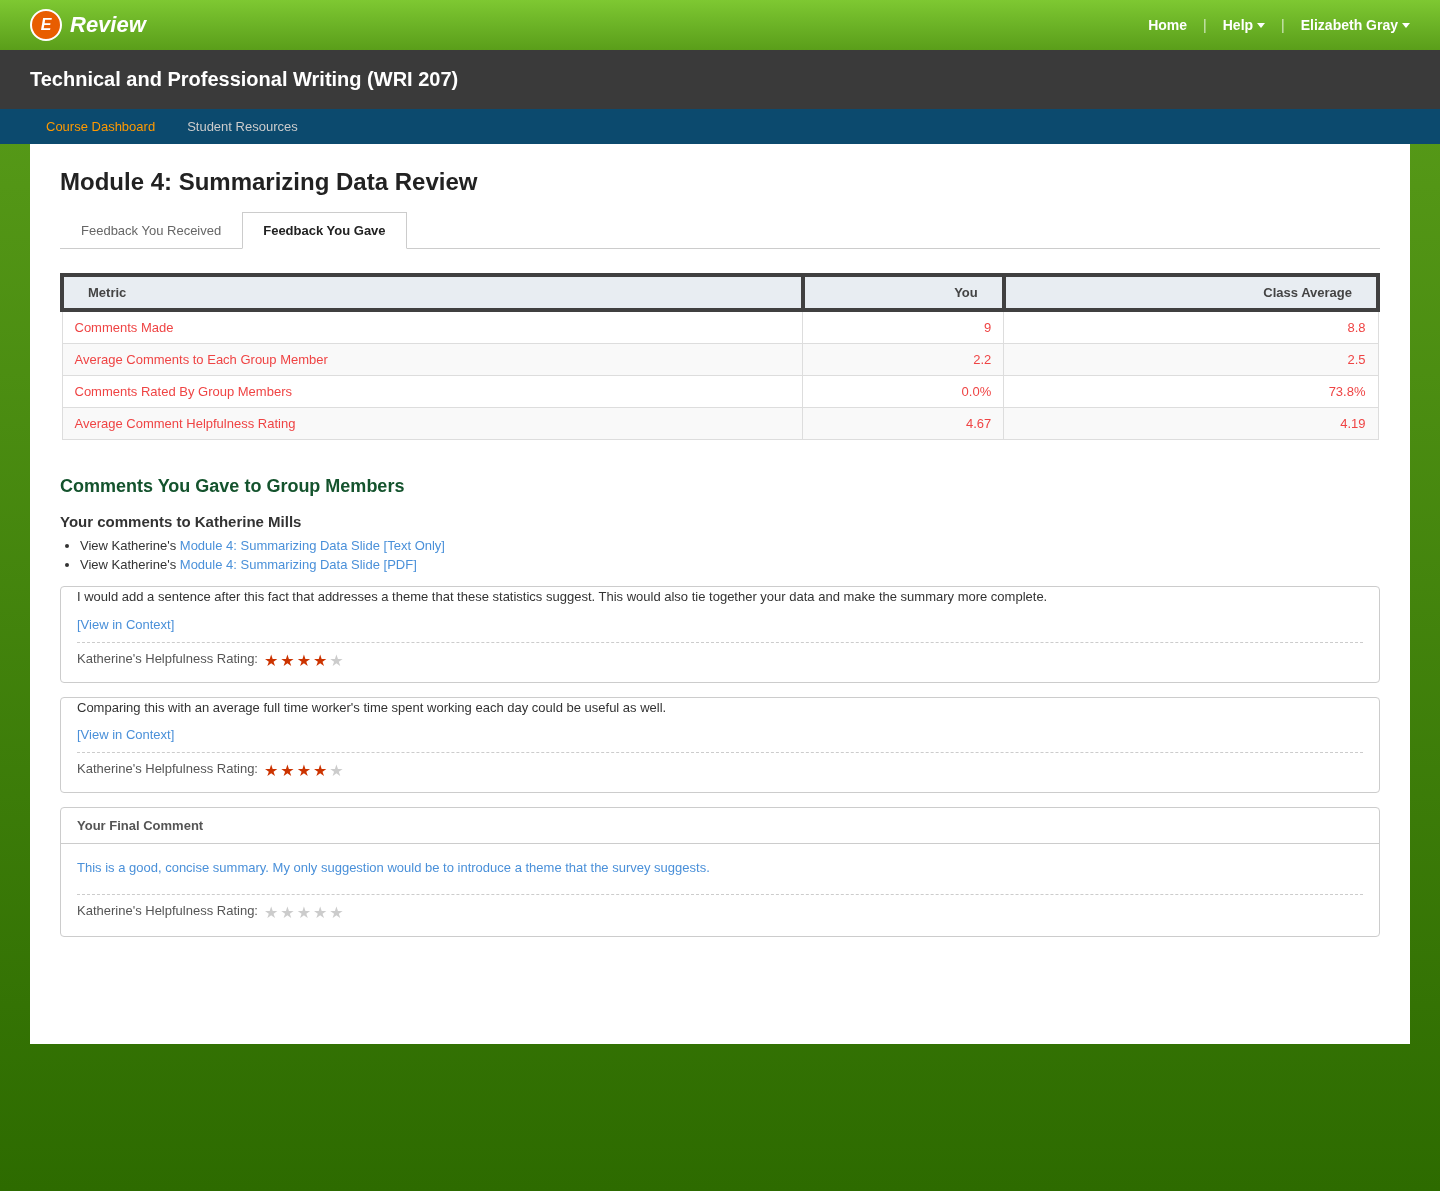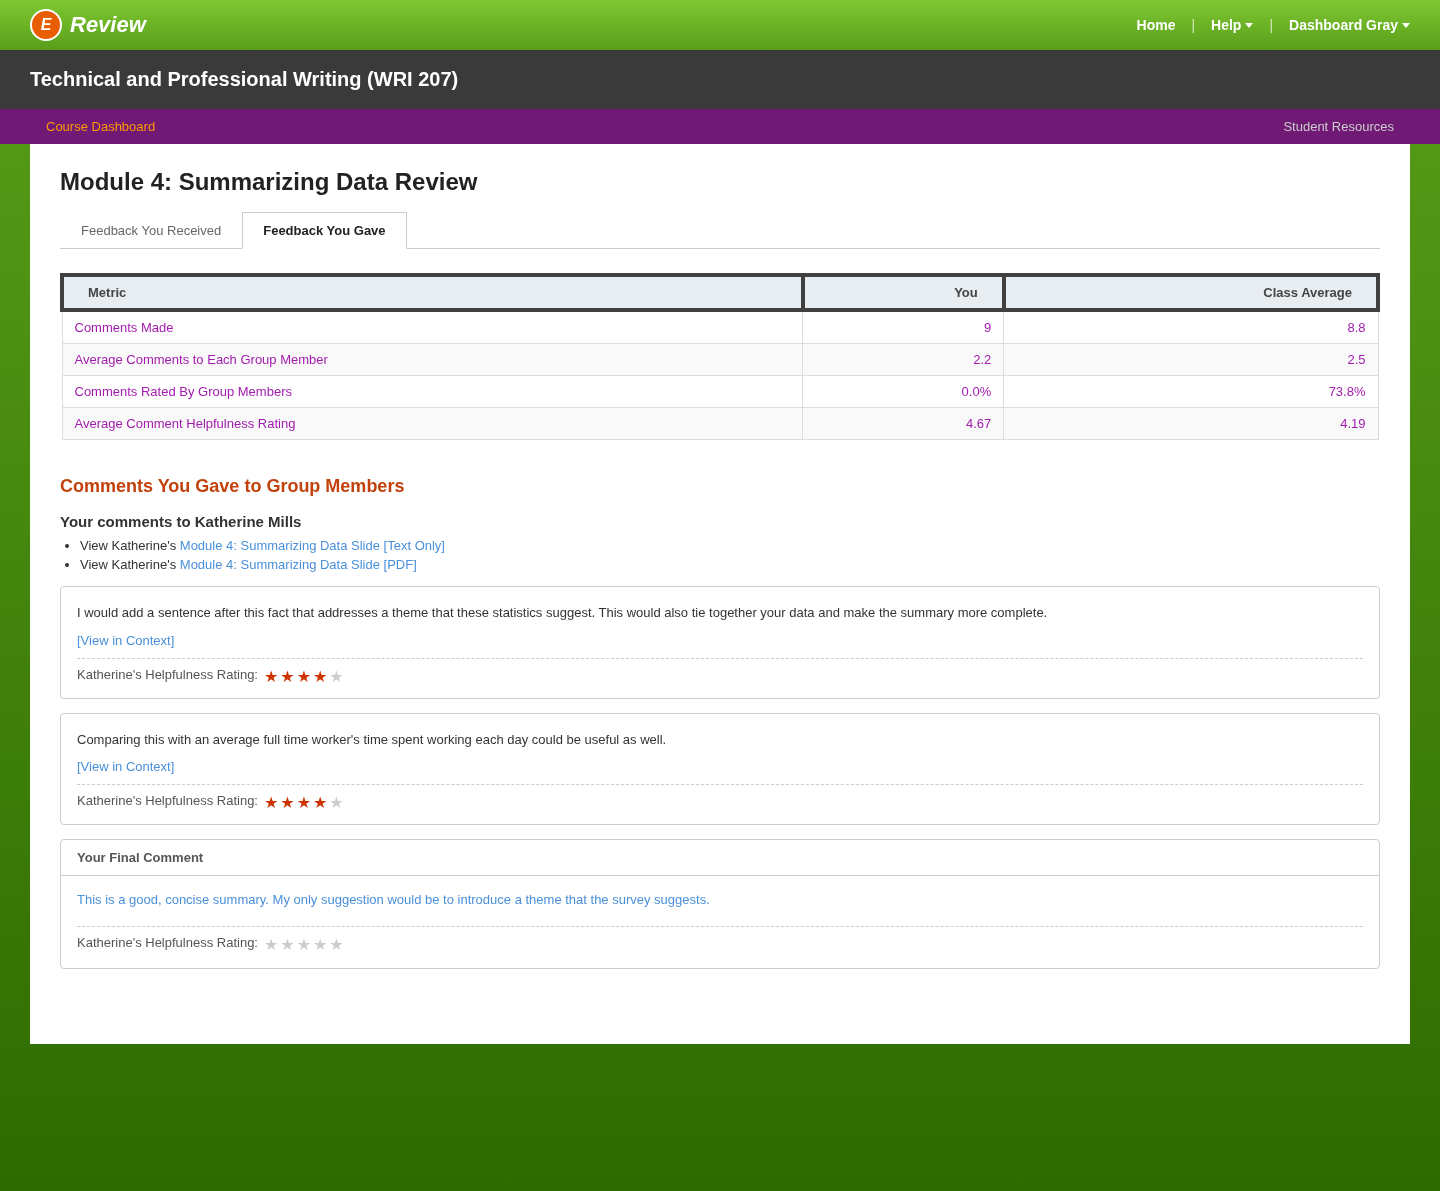--- a/index.html
+++ b/index.html
@@ -305,7 +305,7 @@
     </div>
     <span class="nav-divider">|</span>
     <div class="nav-dropdown">
-      <span>Dashboard Gray</span>
+      <span>Elizabeth Gray</span>
       <span class="chevron-down"></span>
     </div>
   </div>

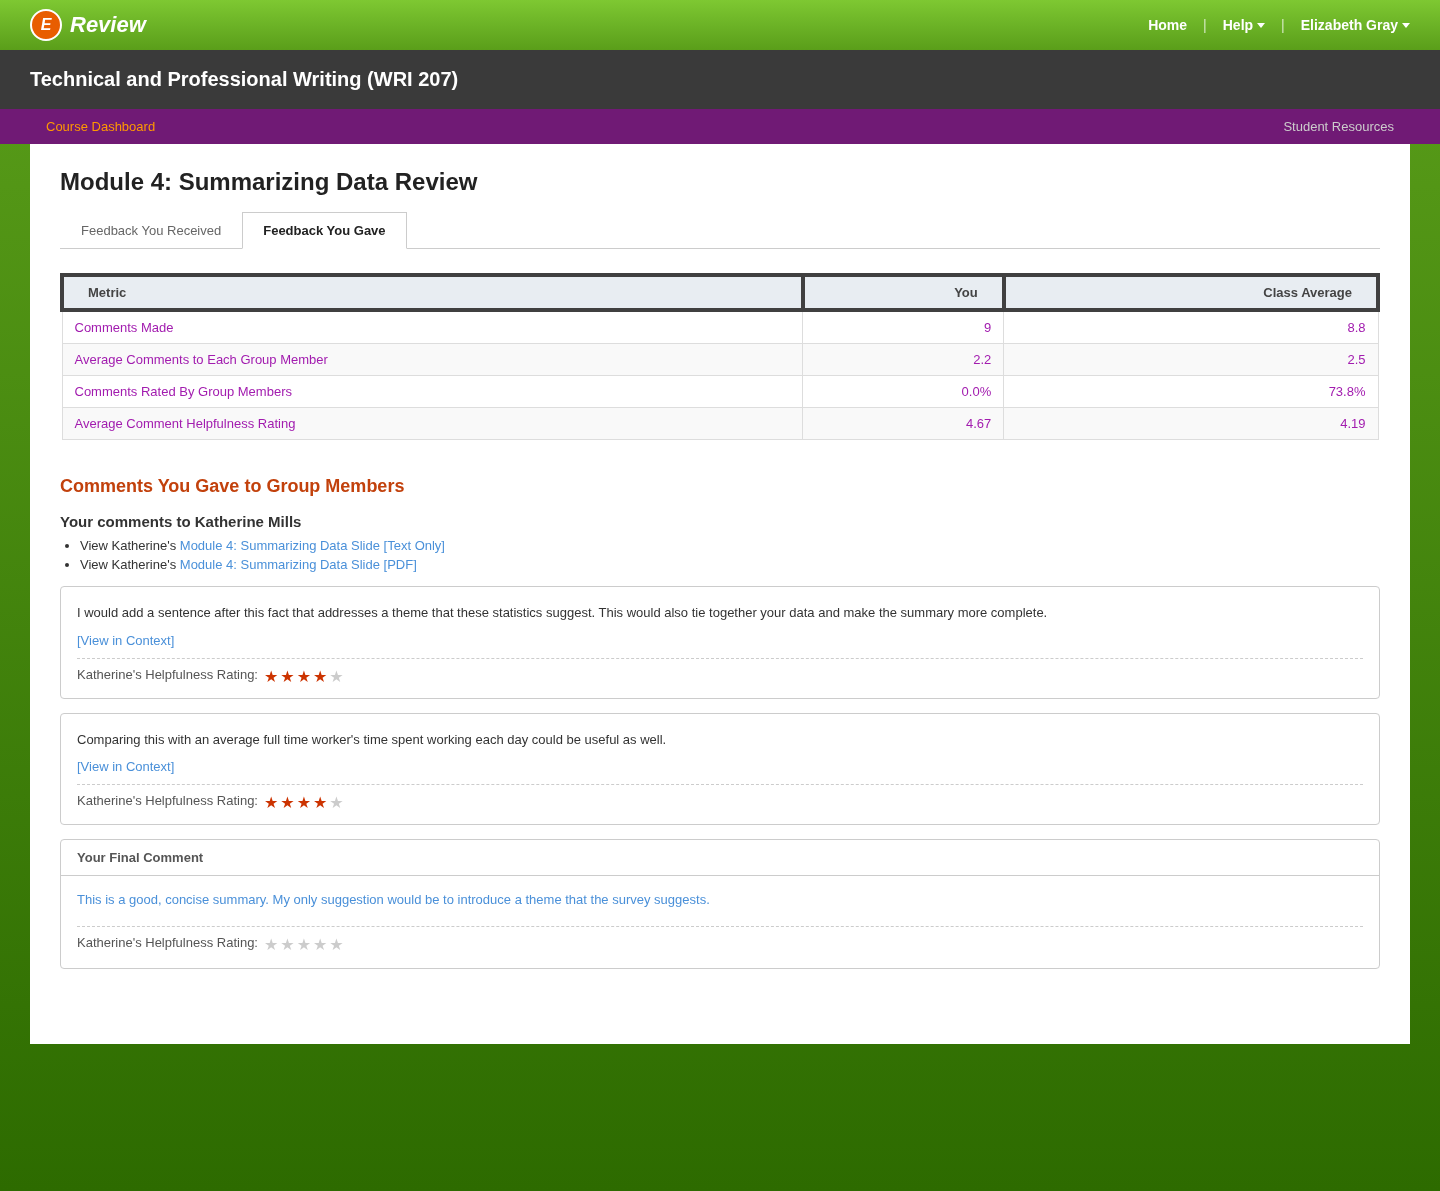--- a/index.html
+++ b/index.html
@@ -76,11 +76,10 @@
 
     
     .sub-nav {
-      background: #701a75;
+      background: #0c4a6e;
       padding: 0 30px;
       display: flex;
       gap: 0;
-      justify-content: space-between;
     }
     .sub-nav-item {
       color: #ccc;

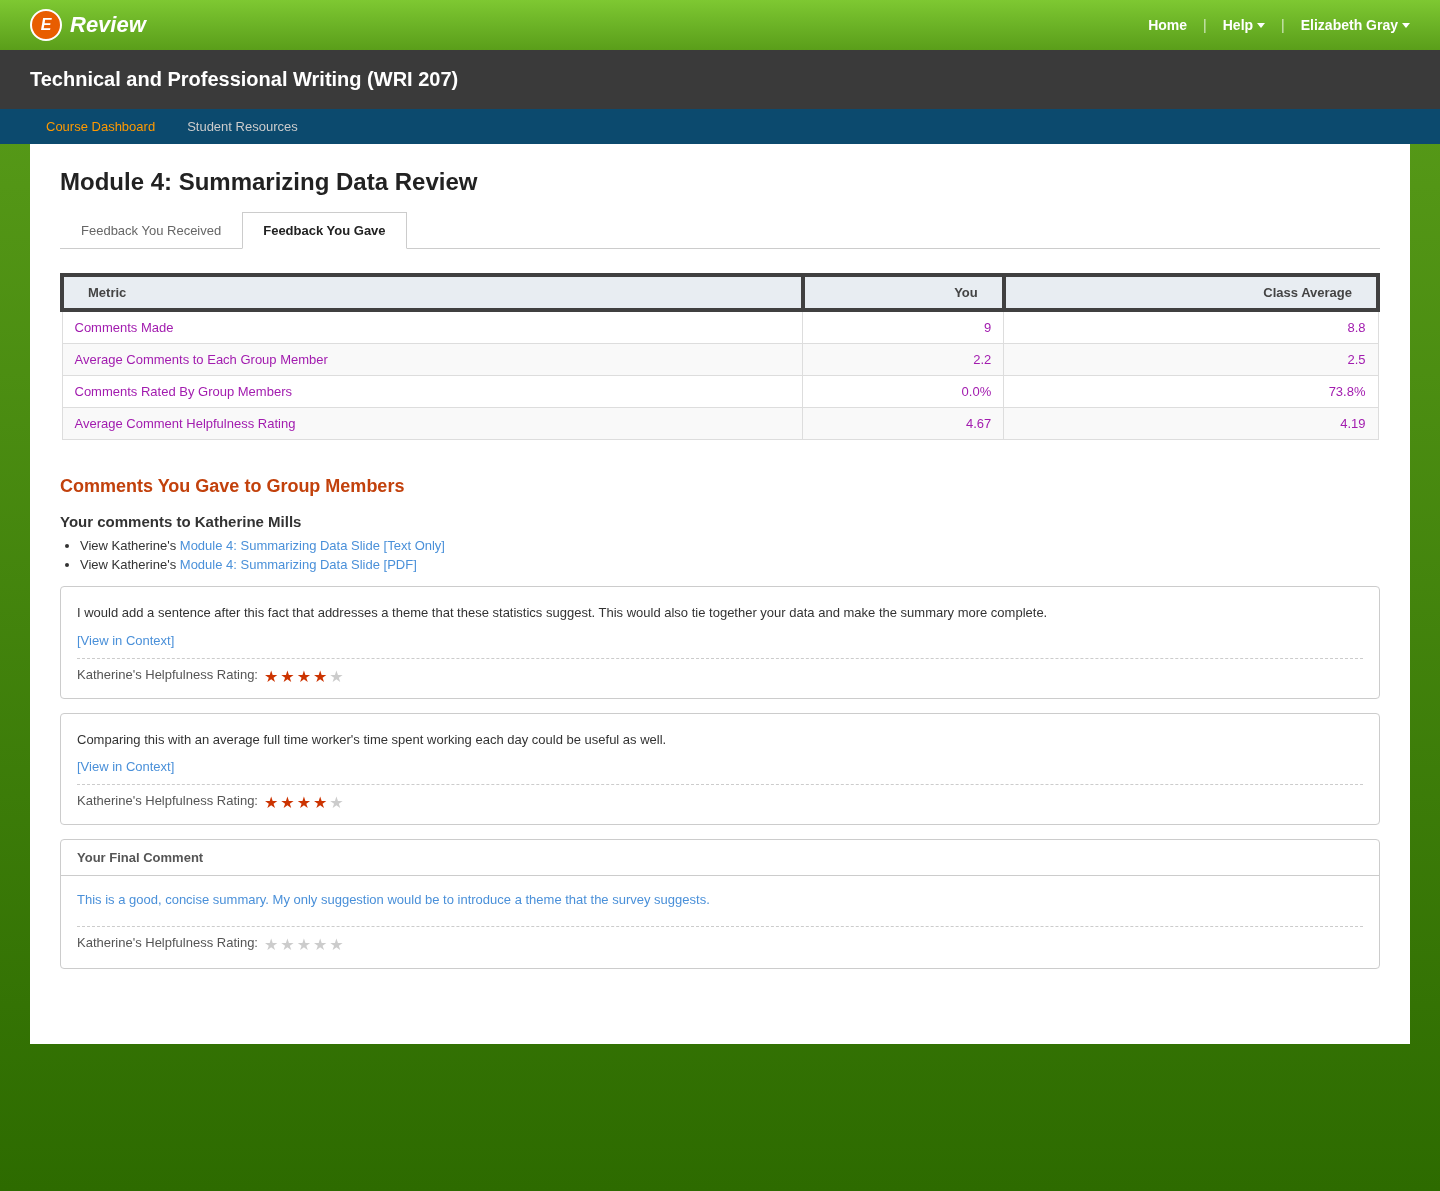--- a/index.html
+++ b/index.html
@@ -159,7 +159,7 @@
     .perf-table td {
       padding: 8px 12px;
       border: 1px solid #ddd;
-      color: #a21caf;
+      color: #ef4444;
     }
     .perf-table td.right {
       text-align: right;

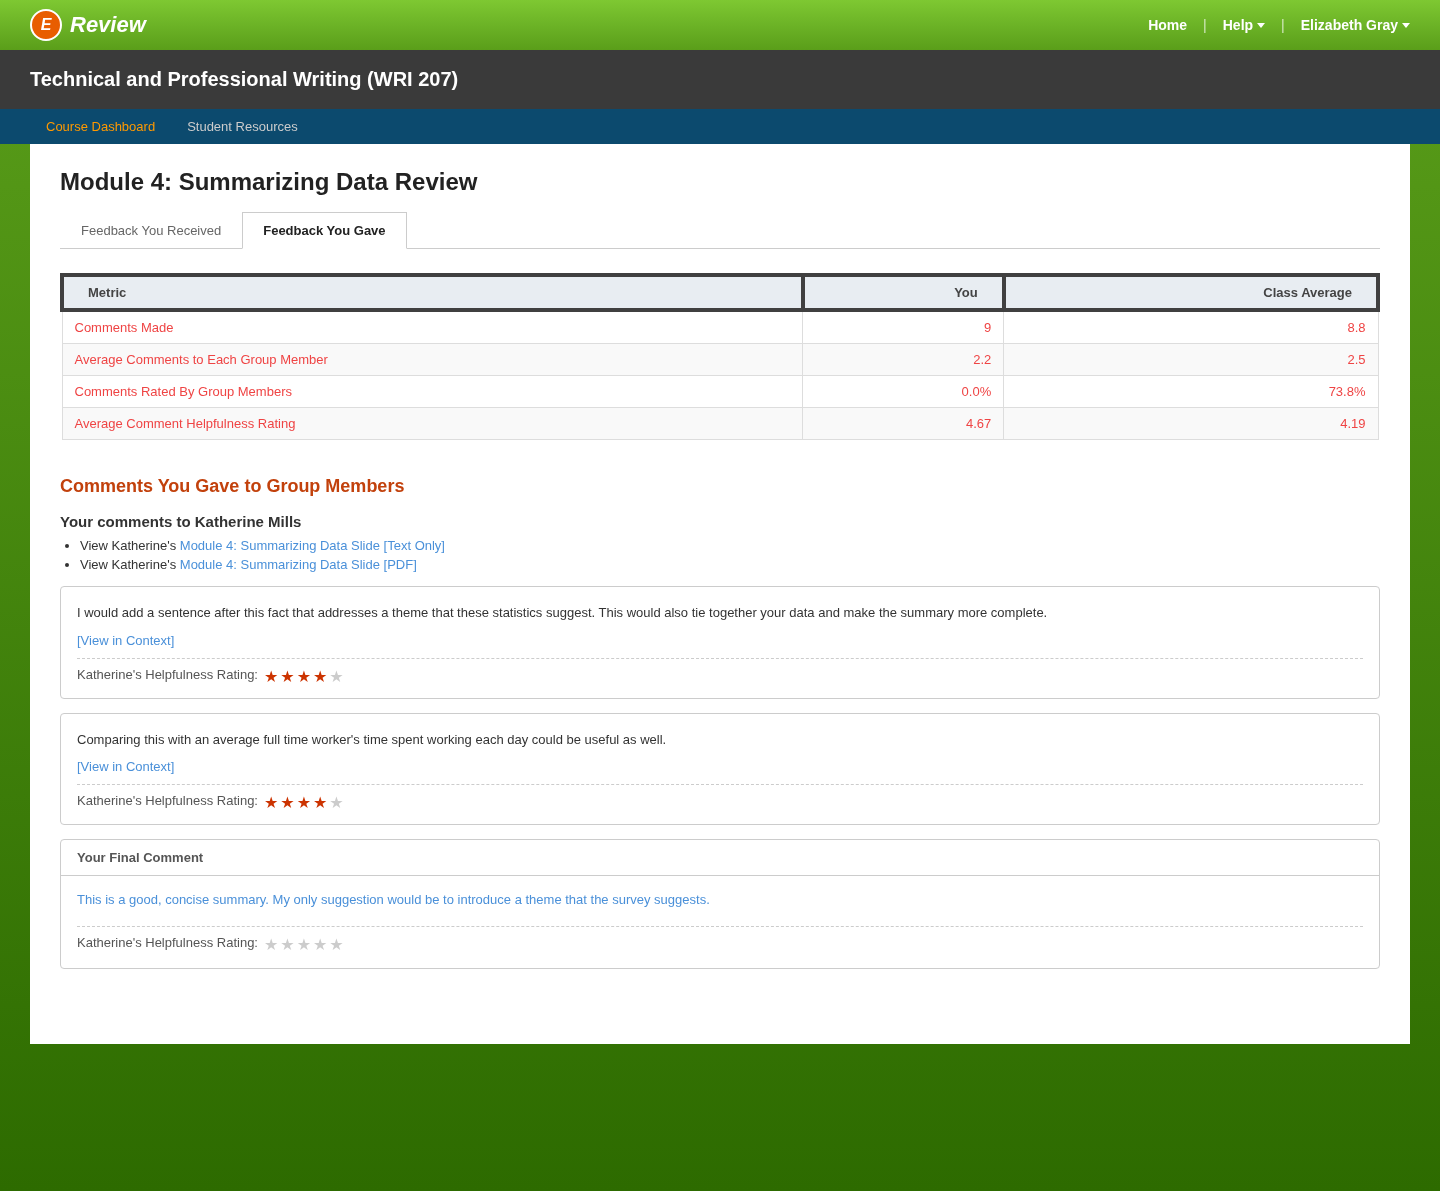--- a/index.html
+++ b/index.html
@@ -172,7 +172,7 @@
     .comments-section-title {
       font-size: 18px;
       font-weight: bold;
-      color: #c2410c;
+      color: #14532d;
       margin-bottom: 16px;
       margin-top: 35px;
     }

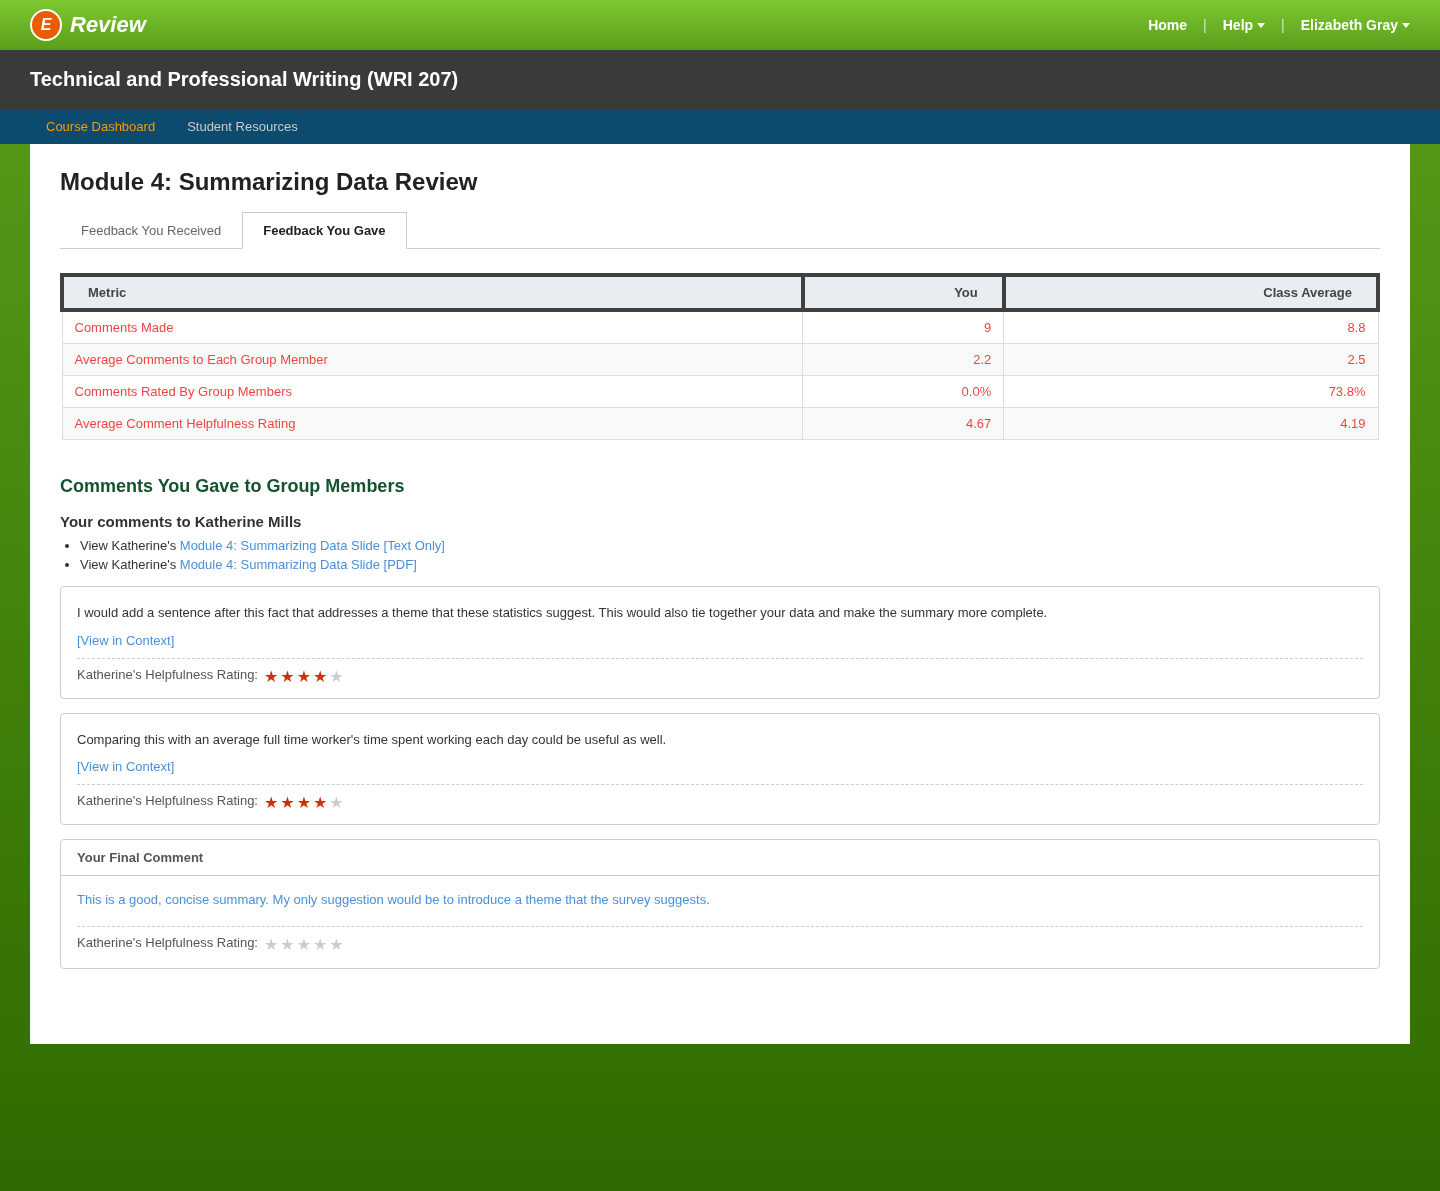--- a/index.html
+++ b/index.html
@@ -204,7 +204,7 @@
       border: 1px solid #ccc;
       border-radius: 4px;
       margin-bottom: 14px;
-      padding: 16px 16px 12px 16px;
+      padding: 0 16px 12px 16px;
       background: #fff;
     }
     .comment-text {

